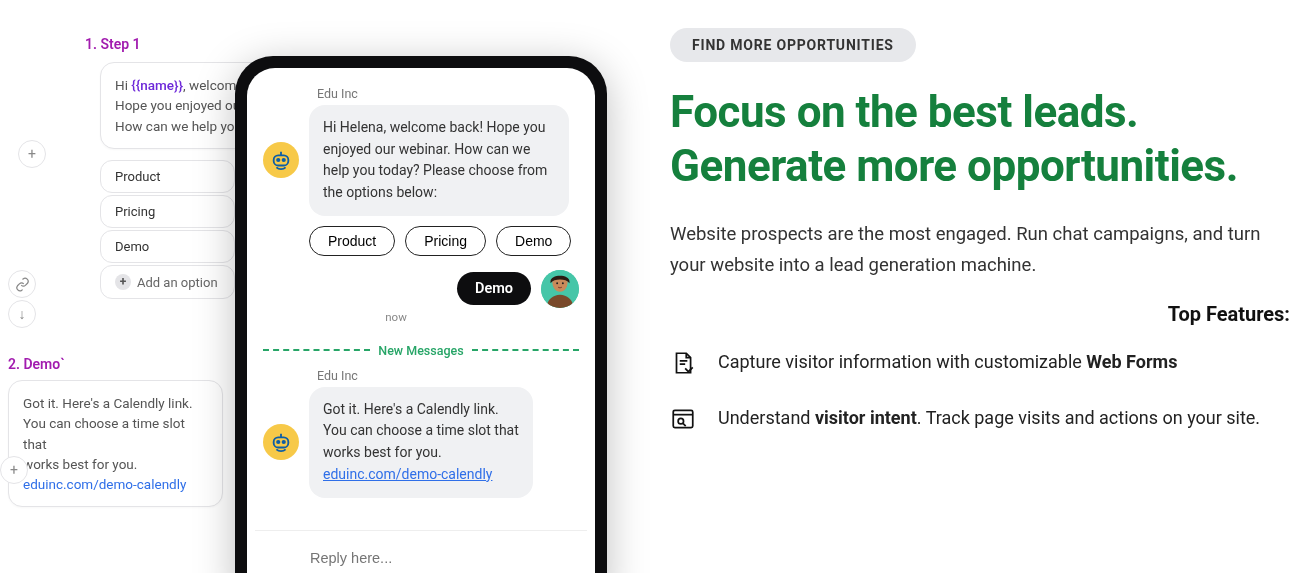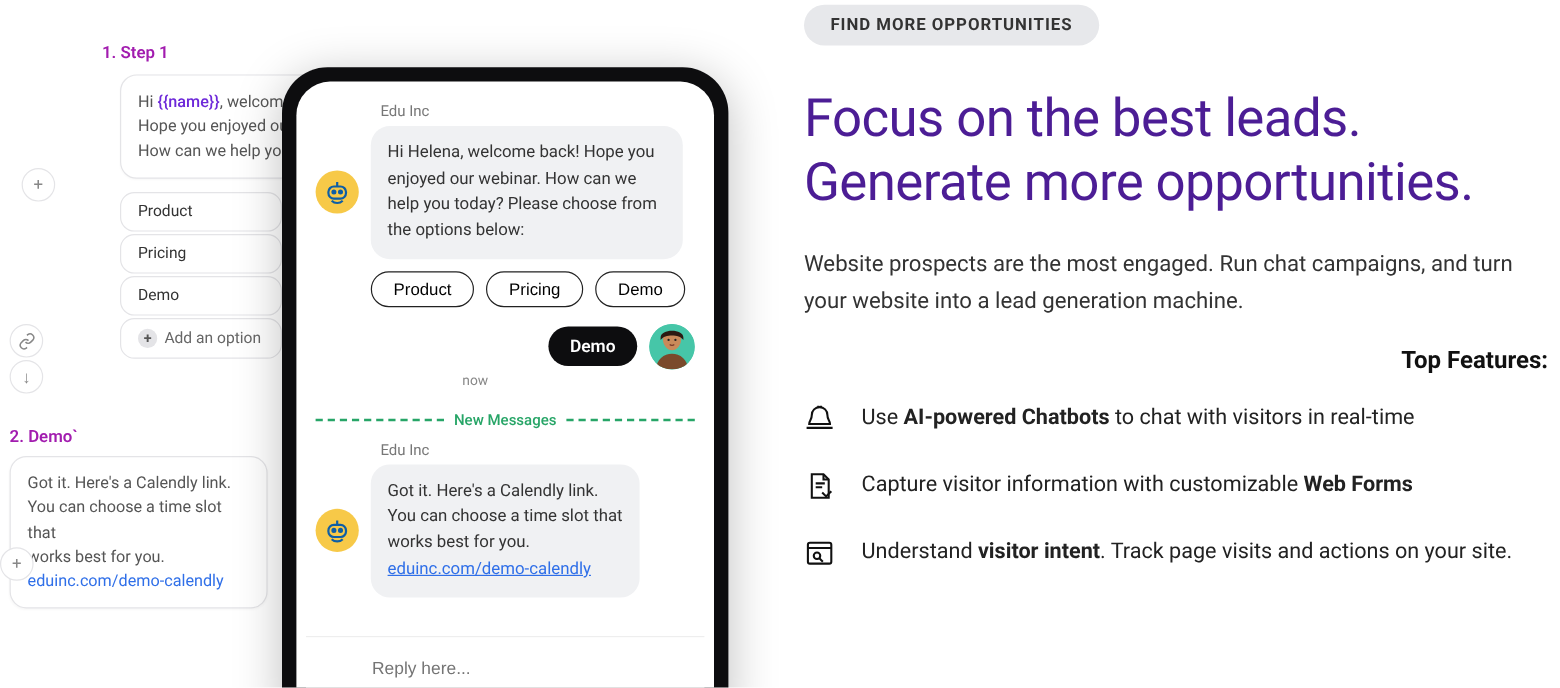--- a/index.html
+++ b/index.html
@@ -249,7 +249,7 @@
   .marketing {
     position:absolute;
     left: 670px;
-    top: 4px;
+    top: 28px;
     width: 620px;
   }
 

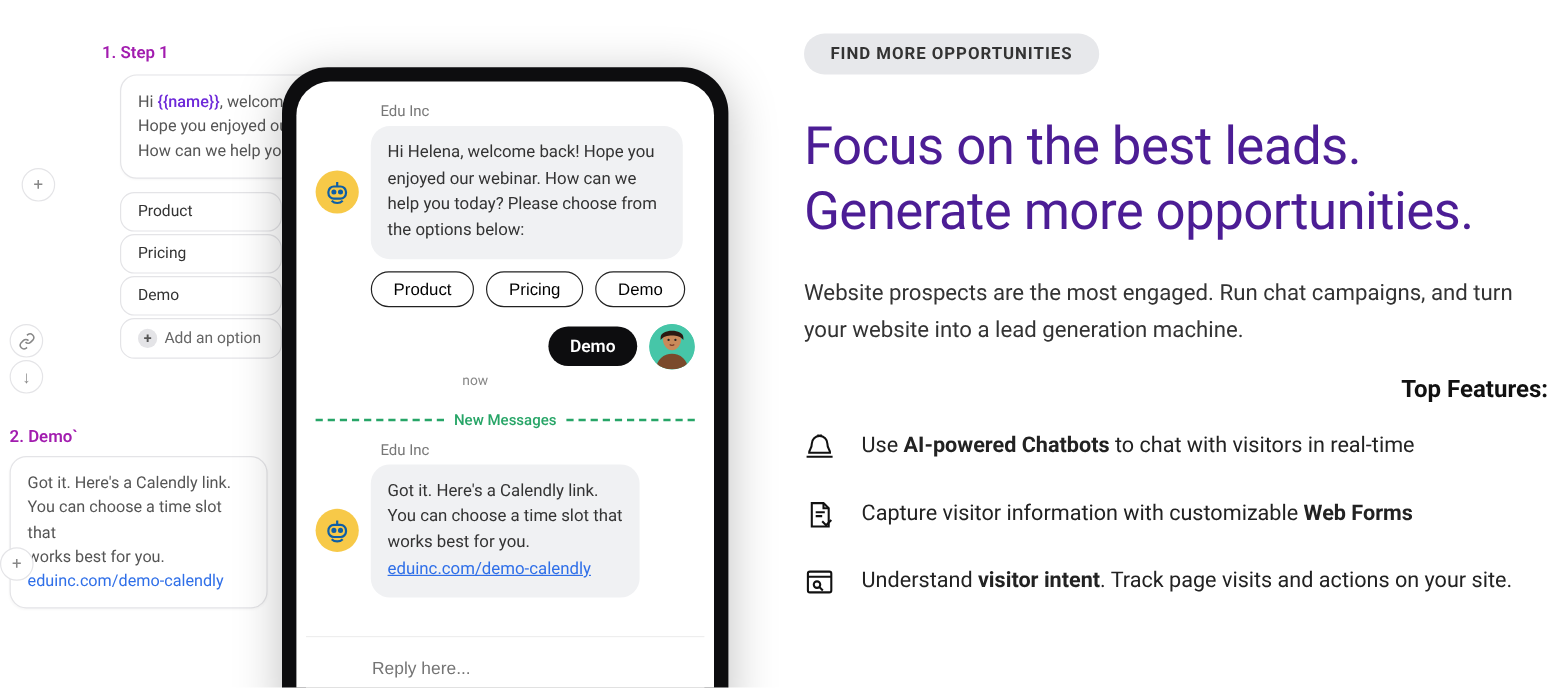--- a/index.html
+++ b/index.html
@@ -265,12 +265,12 @@
   }
 
   h1.headline {
-    margin-top: 34px;
+    margin-top: 24px;
     font-size: 44px;
     line-height: 1.22;
-    font-weight: 400;
+    font-weight: 700;
     letter-spacing: -0.5px;
-    color:#4c1d95;
+    color:#15803d;
   }
 
   .subtext {

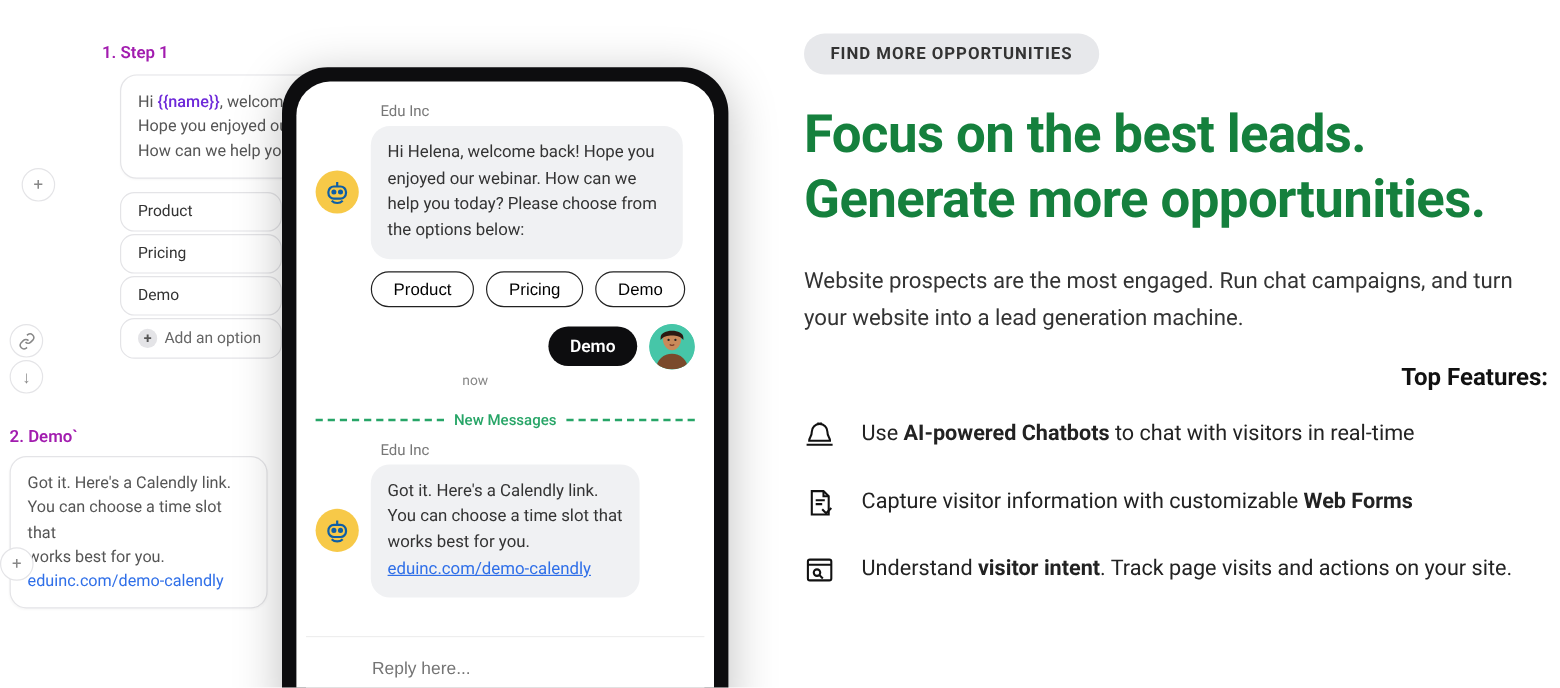--- a/index.html
+++ b/index.html
@@ -452,18 +452,6 @@
 
   <div class="features">
 
-    <div class="feature">
-      <span class="ficon">
-        <svg viewBox="0 0 24 24" fill="none" stroke="#111" stroke-width="1.6">
-            <path d="M4 16c0-3 2-3 2-7a6 6 0 0 1 12 0c0 4 2 4 2 7z"></path>
-            <path d="M11 3V2M13 3V2"></path>
-            <path d="M2 19h20"></path>
-          </svg>
-      </span>
-      <div>
-        <span>Use </span><b>AI-powered Chatbots</b><span> to chat with visitors in real-time</span>
-      </div>
-    </div>
 
     <div class="feature">
       <span class="ficon">

